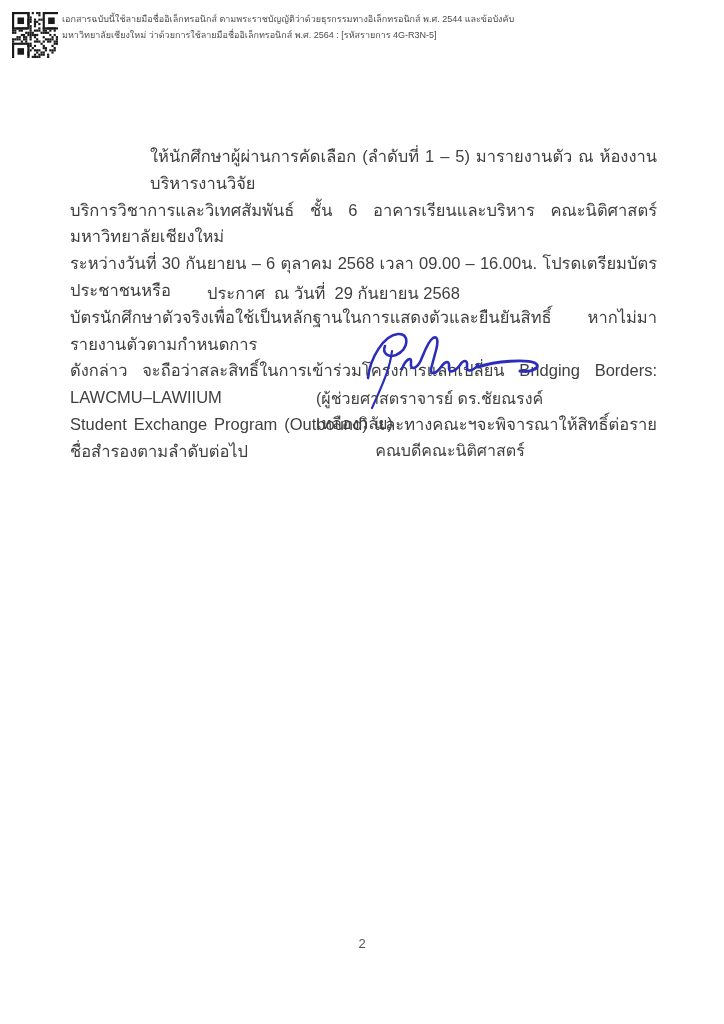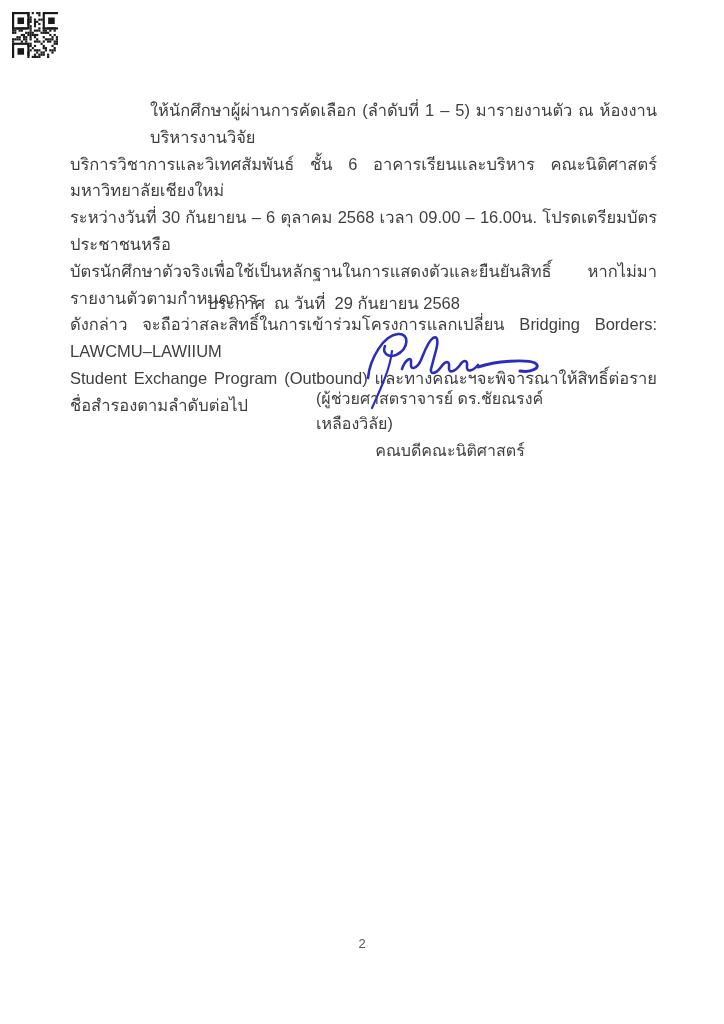--- a/index.html
+++ b/index.html
@@ -235,6 +235,10 @@
         <rect x="5.476190476190476" y="36.14285714285714" width="6.571428571428572" height="6.571428571428572" fill="#1a1a1a"></rect>
       </svg>
   </div>
+  <div class="disclaimer">
+    <span>เอกสารฉบับนี้ใช้ลายมือชื่ออิเล็กทรอนิกส์ ตามพระราชบัญญัติว่าด้วยธุรกรรมทางอิเล็กทรอนิกส์ พ.ศ. 2544 และข้อบังคับมหาวิทยาลัยเชียงใหม่</span>
+    <span>ว่าด้วยการใช้ลายมือชื่ออิเล็กทรอนิกส์ พ.ศ. 2564 : [รหัสรายการ 4G-R3N-5]</span>
+  </div>
 
   <div class="para">
     <div class="line indent">ให้นักศึกษาผู้ผ่านการคัดเลือก (ลำดับที่ 1 – 5)  มารายงานตัว ณ ห้องงานบริหารงานวิจัย</div>

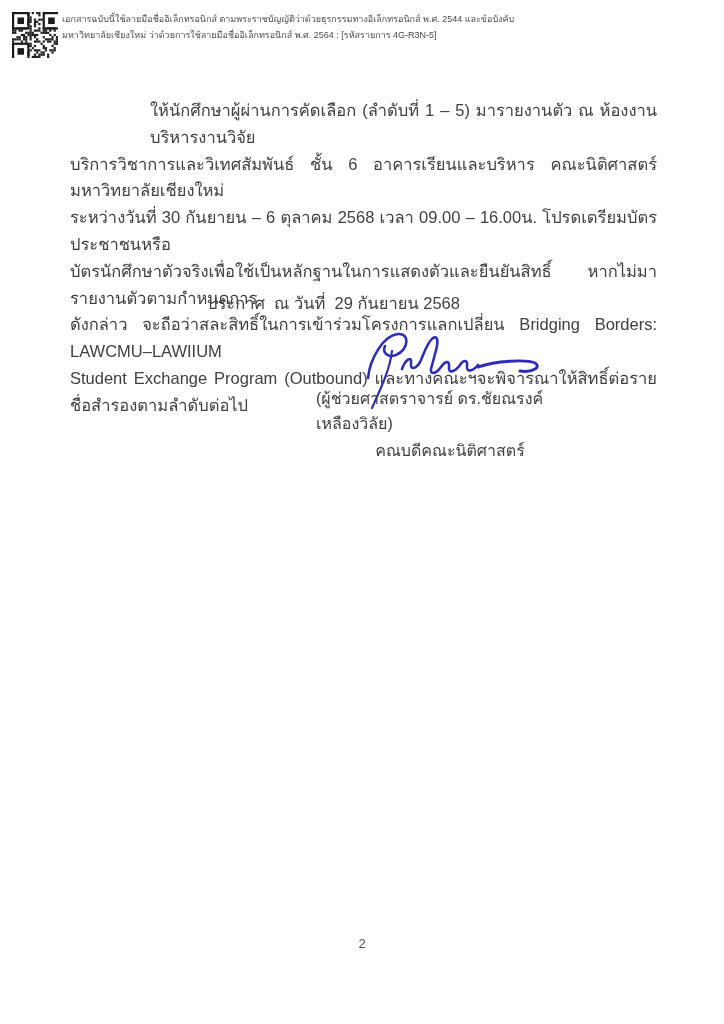--- a/index.html
+++ b/index.html
@@ -44,6 +44,7 @@
   }
   .para .line.indent {
     padding-left: 80px;
+    margin-top: 46px;
   }
   .announce {
     position: absolute;

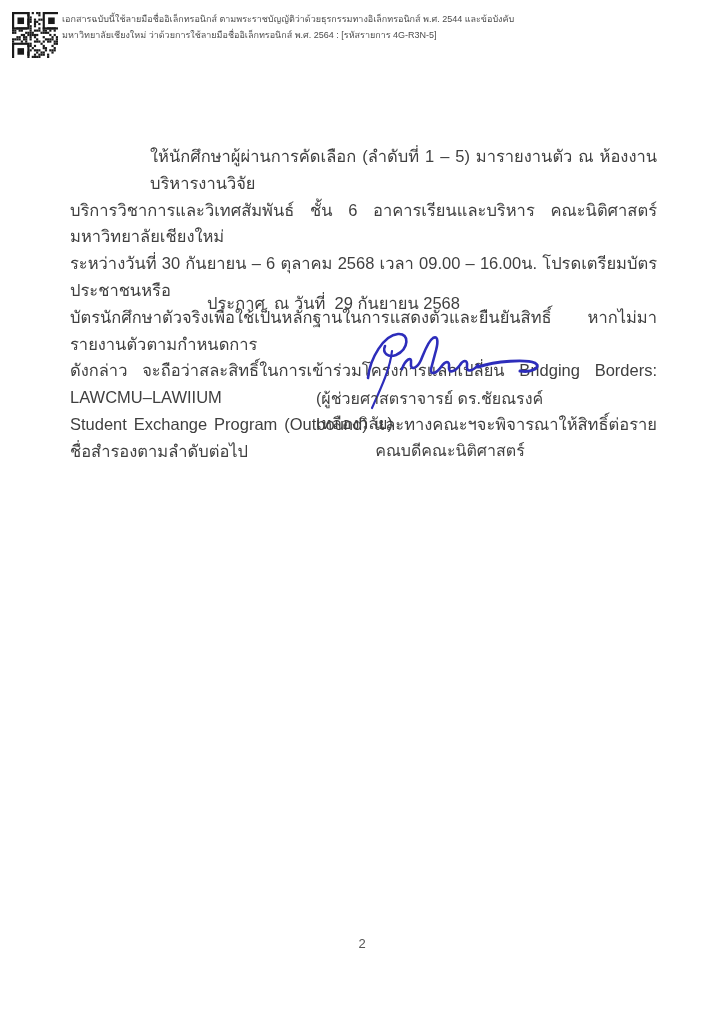--- a/index.html
+++ b/index.html
@@ -49,7 +49,7 @@
   .announce {
     position: absolute;
     left: 207px;
-    top: 290px;
+    top: 280px;
     font-size: 16.5px;
     white-space: pre;
   }

